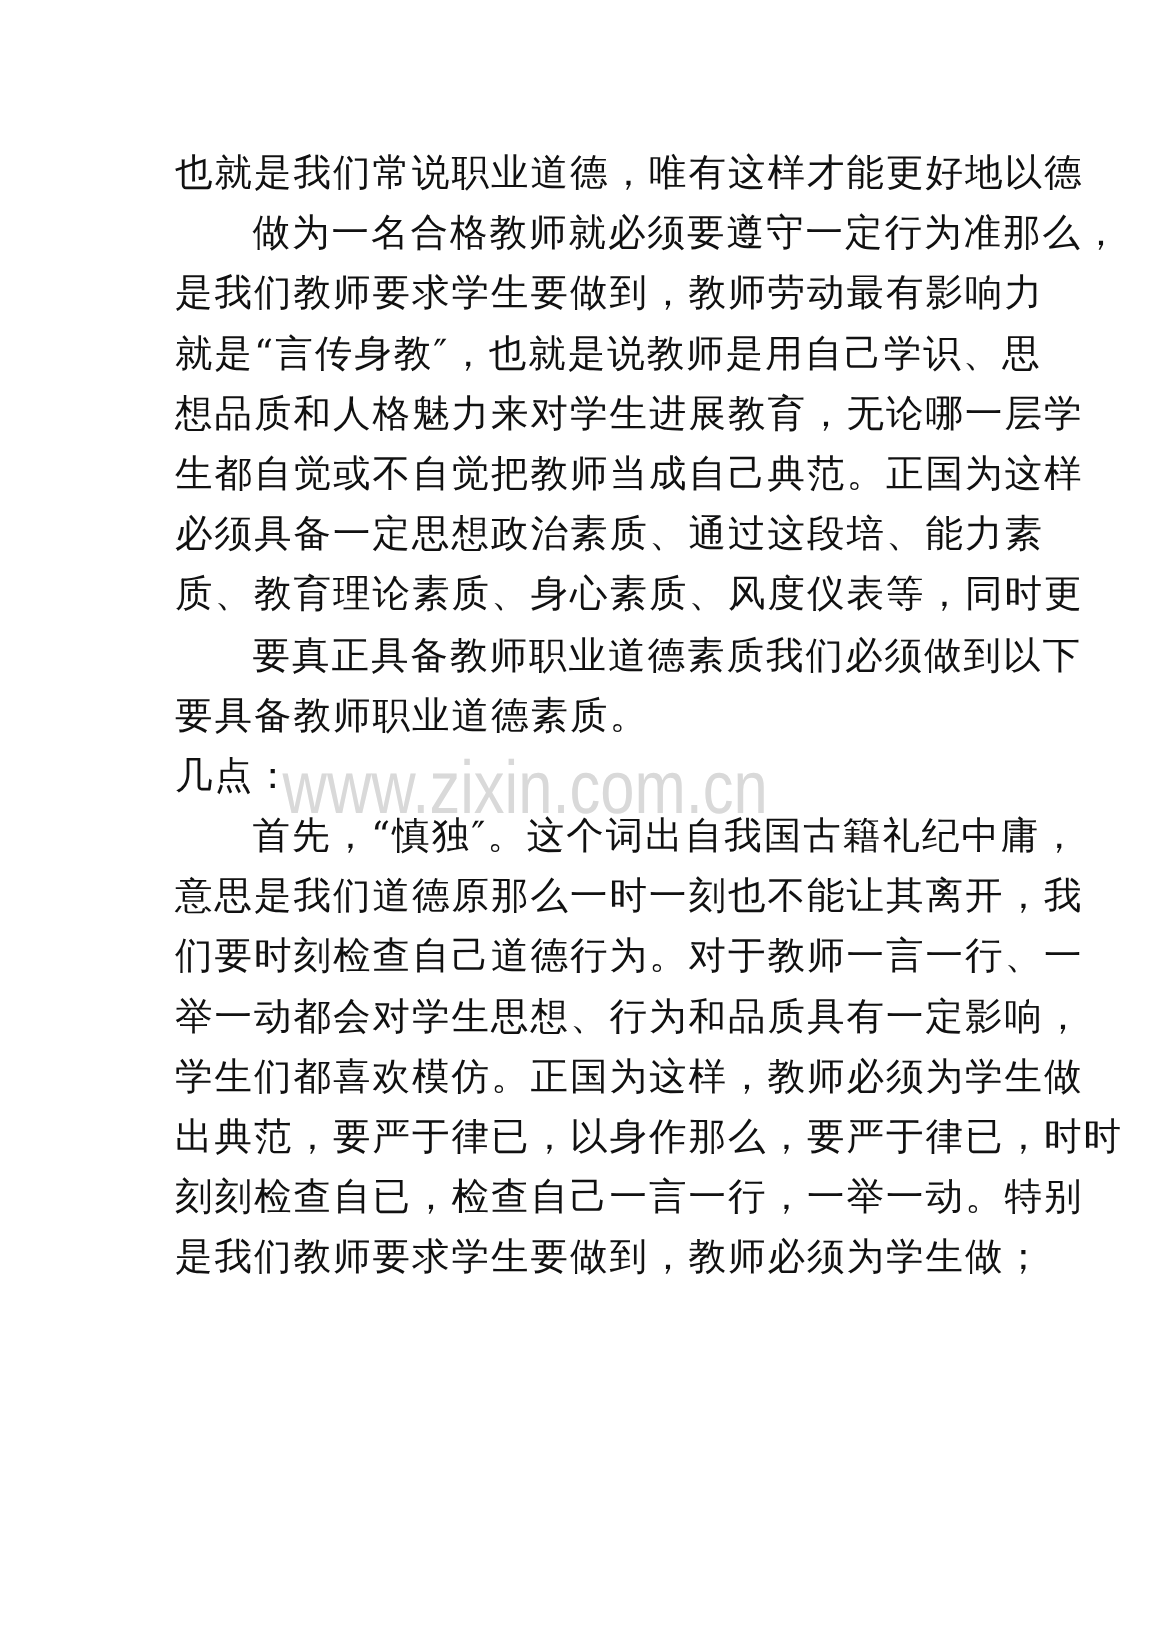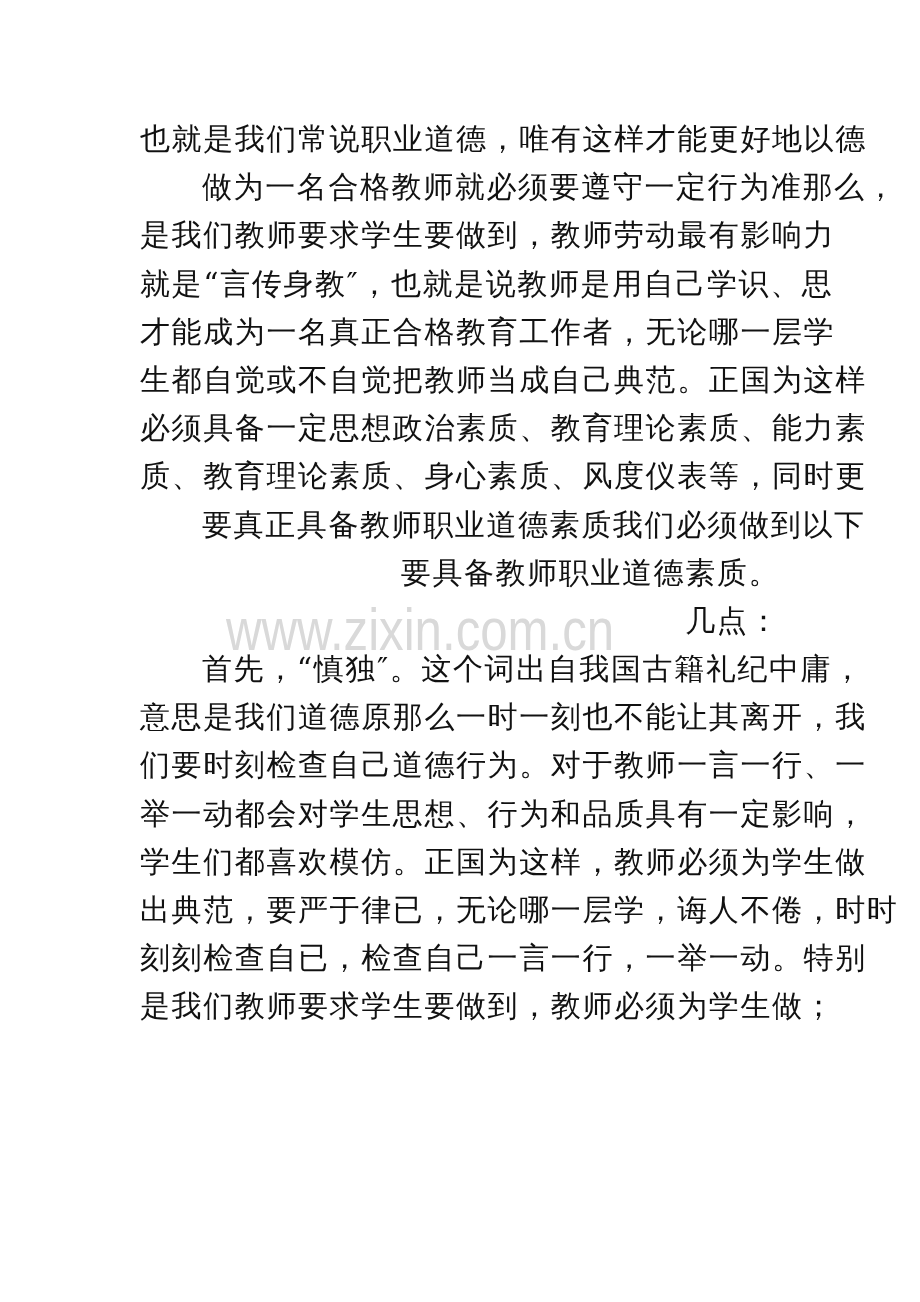--- a/index.html
+++ b/index.html
@@ -31,7 +31,6 @@
       line-height: 48.2px;
       color: #111111;
       letter-spacing: 1.6px;
-      text-align: right;
     }
     .line {
       display: block;

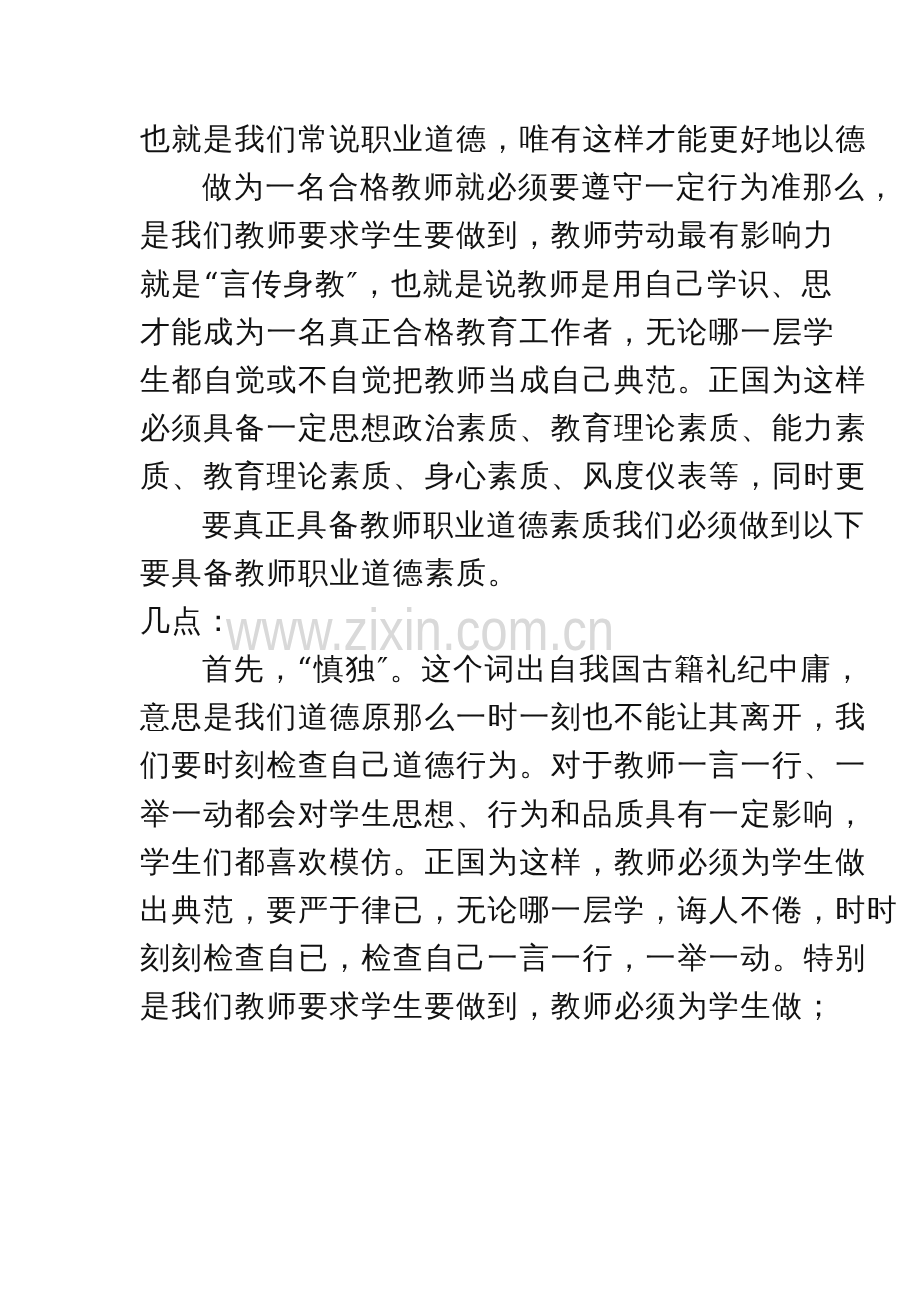--- a/index.html
+++ b/index.html
@@ -69,7 +69,7 @@
     <span class="line indent">做为一名合格教师就必须要遵守一定行为准那么，</span>
     <span class="line">是我们教师要求学生要做到，教师劳动最有影响力</span>
     <span class="line">就是“言传身教″，也就是说教师是用自己学识、思</span>
-    <span class="line">才能成为一名真正合格教育工作者，无论哪一层学</span>
+    <span class="line">想品质和人格魅力来对学生进展教育，无论哪一层学</span>
     <span class="line">生都自觉或不自觉把教师当成自己典范。正国为这样</span>
     <span class="line">必须具备一定思想政治素质、教育理论素质、能力素</span>
     <span class="line">质、教育理论素质、身心素质、风度仪表等，同时更</span>

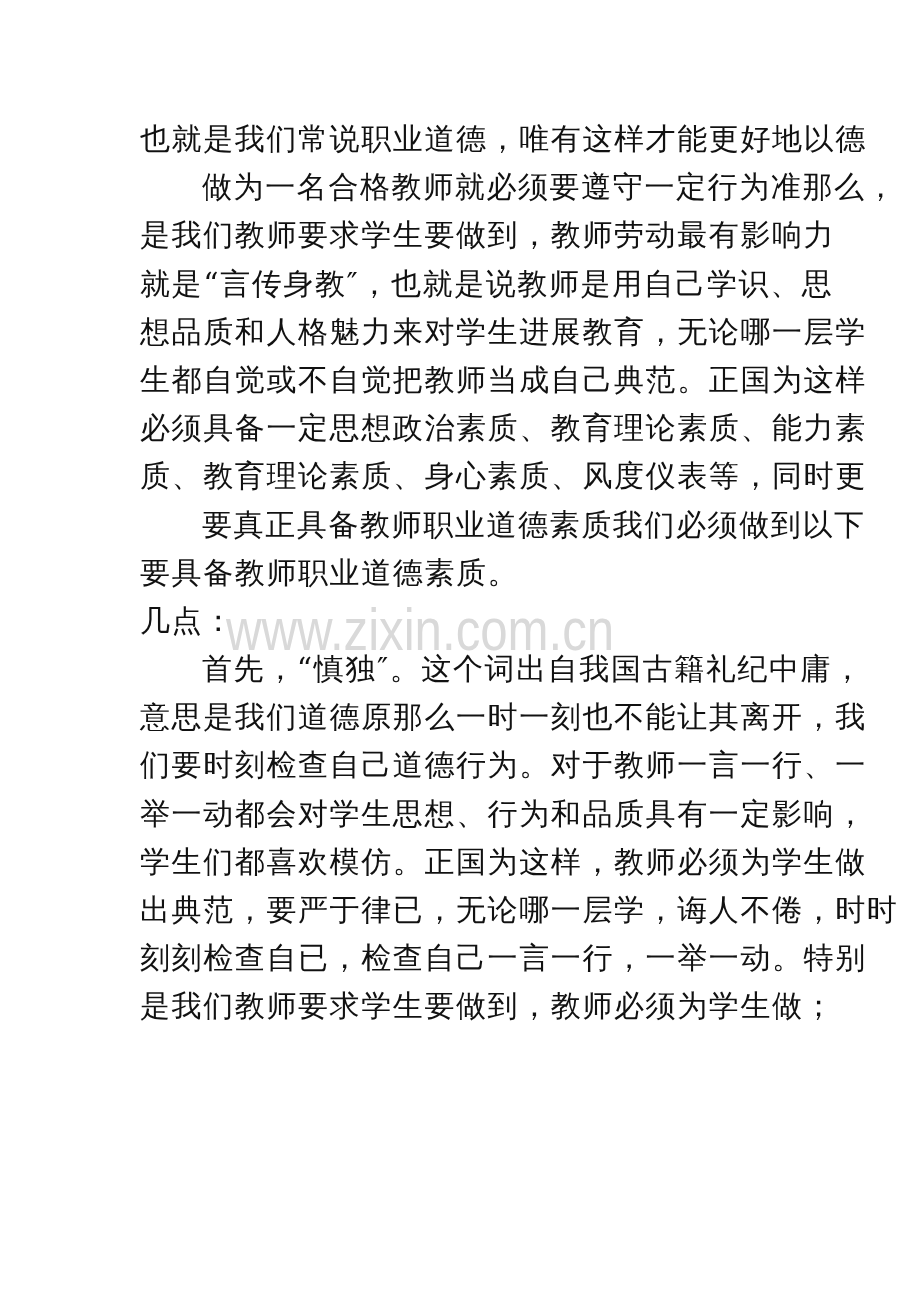--- a/index.html
+++ b/index.html
@@ -71,7 +71,7 @@
     <span class="line">就是“言传身教″，也就是说教师是用自己学识、思</span>
     <span class="line">想品质和人格魅力来对学生进展教育，无论哪一层学</span>
     <span class="line">生都自觉或不自觉把教师当成自己典范。正国为这样</span>
-    <span class="line">必须具备一定思想政治素质、教育理论素质、能力素</span>
+    <span class="line">必须具备一定思想政治素质、通过这段培、能力素</span>
     <span class="line">质、教育理论素质、身心素质、风度仪表等，同时更</span>
     <span class="line indent">要真正具备教师职业道德素质我们必须做到以下</span>
     <span class="line">要具备教师职业道德素质。</span>

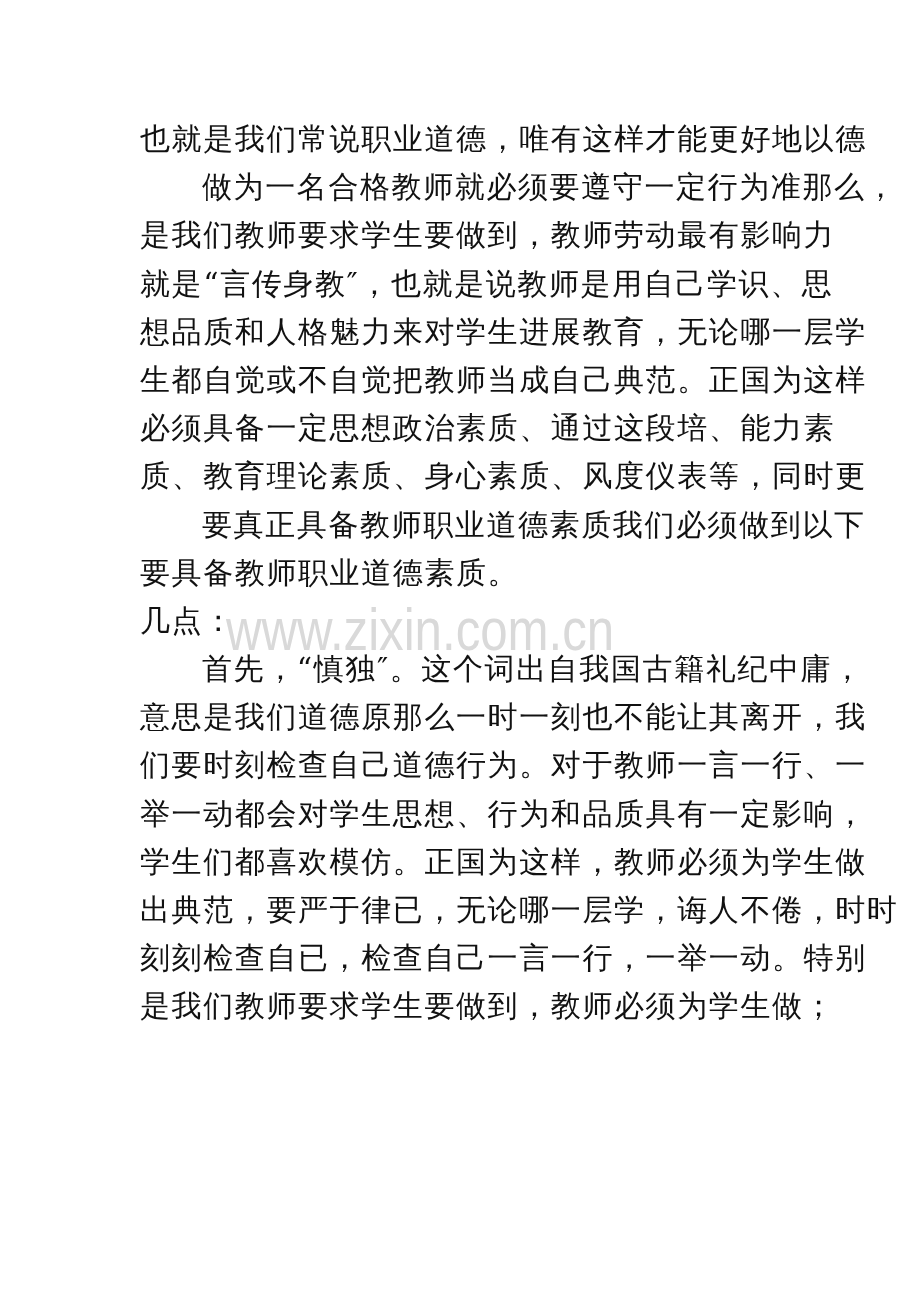--- a/index.html
+++ b/index.html
@@ -81,7 +81,7 @@
     <span class="line">们要时刻检查自己道德行为。对于教师一言一行、一</span>
     <span class="line">举一动都会对学生思想、行为和品质具有一定影响，</span>
     <span class="line">学生们都喜欢模仿。正国为这样，教师必须为学生做</span>
-    <span class="line">出典范，要严于律已，无论哪一层学，诲人不倦，时时</span>
+    <span class="line">出典范，要严于律已，以身作那么，要严于律已，时时</span>
     <span class="line">刻刻检查自已，检查自己一言一行，一举一动。特别</span>
     <span class="line">是我们教师要求学生要做到，教师必须为学生做；</span>
   </div>

